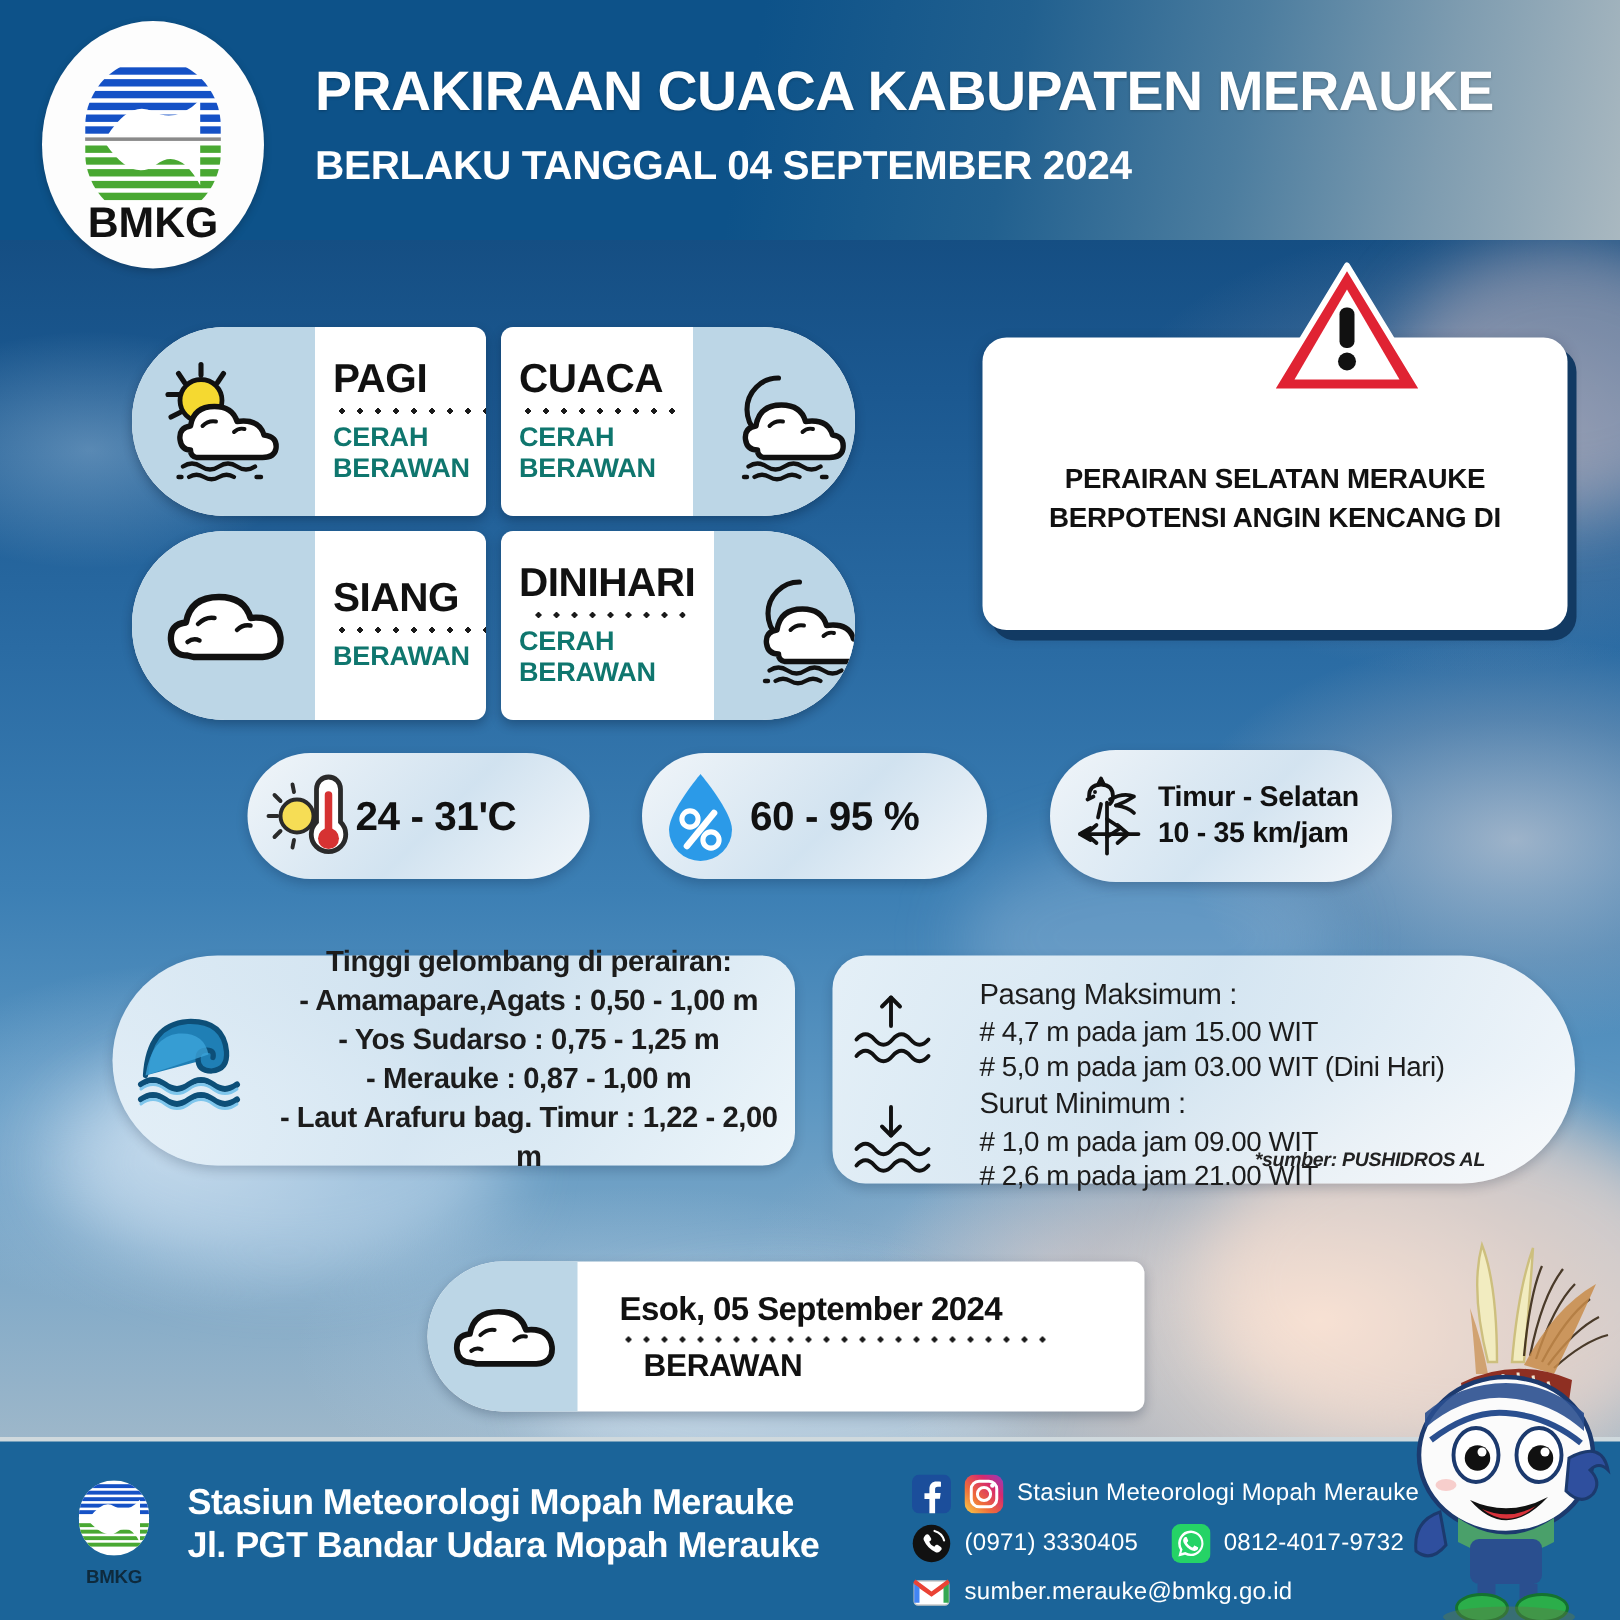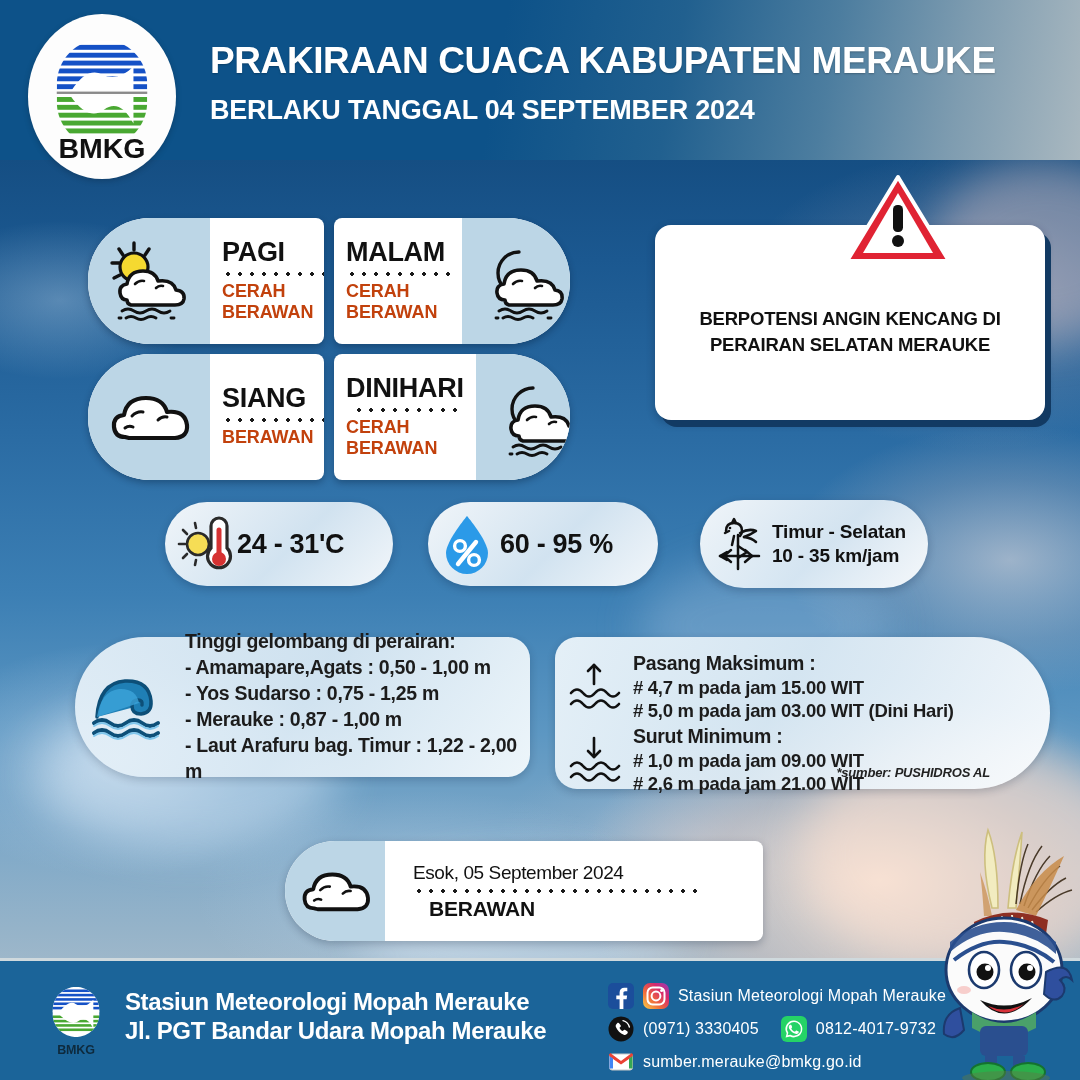--- a/index.html
+++ b/index.html
@@ -283,7 +283,7 @@
         </svg>
       </div>
       <div class="wx-text">
-        <div class="wx-period">MALAM</div>
+        <div class="wx-period">CUACA</div>
         <div class="dots"></div>
         <div class="wx-cond">CERAH</div>
         <div class="wx-cond">BERAWAN</div>

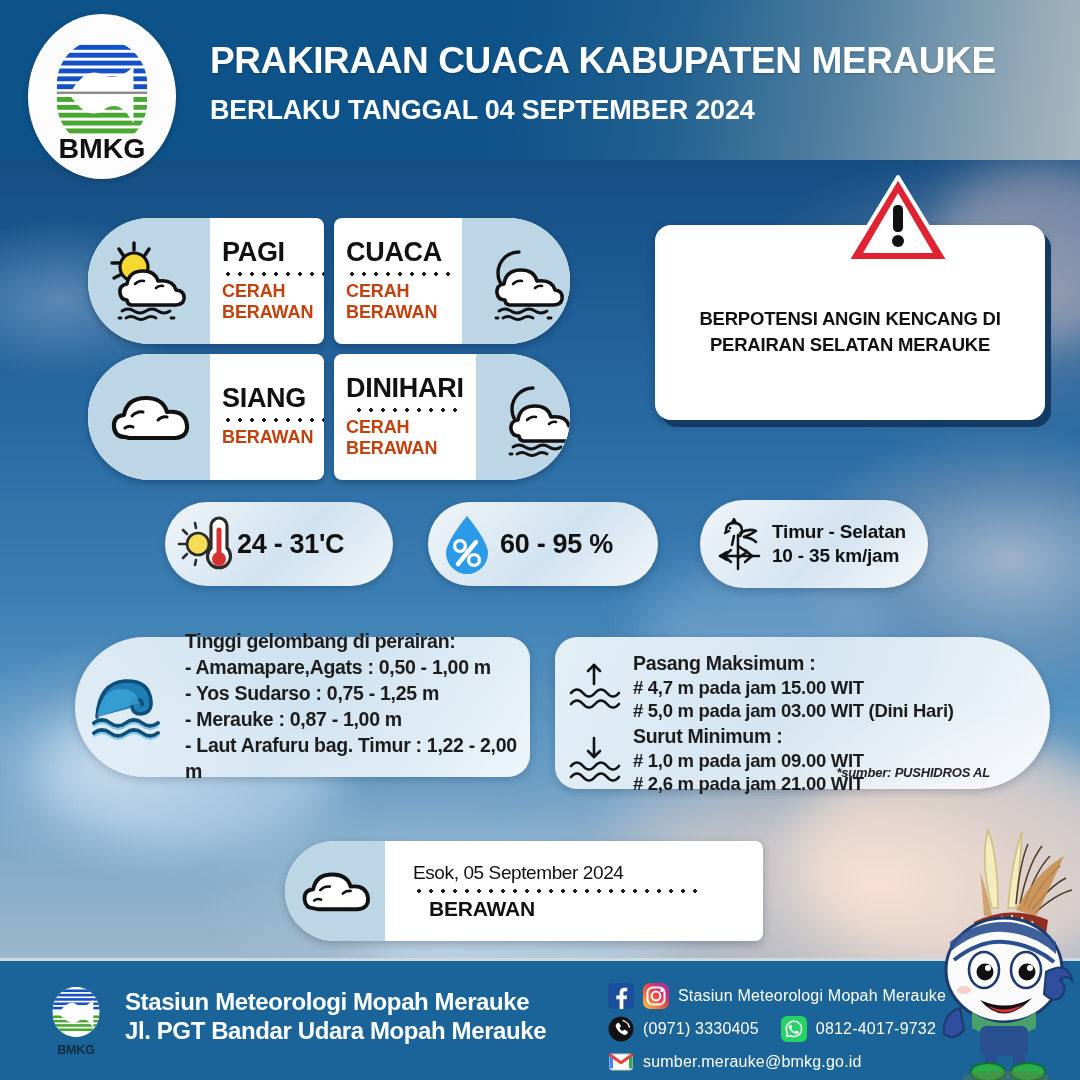--- a/index.html
+++ b/index.html
@@ -85,7 +85,7 @@
     background-image:radial-gradient(circle, #1a1a1a 1.7px, transparent 1.9px);
     background-size:12px 4px; background-repeat:repeat-x;
   }
-  .wx-cond { font-size:18px; font-weight:bold; color:#c2410c; line-height:1.18; letter-spacing:-0.1px; }
+  .wx-cond { font-size:18px; font-weight:bold; color:#0f766e; line-height:1.18; letter-spacing:-0.1px; }
 
   
   .warn-wrap { position:absolute; left:655px; top:225px; width:390px; height:195px; z-index:6; }

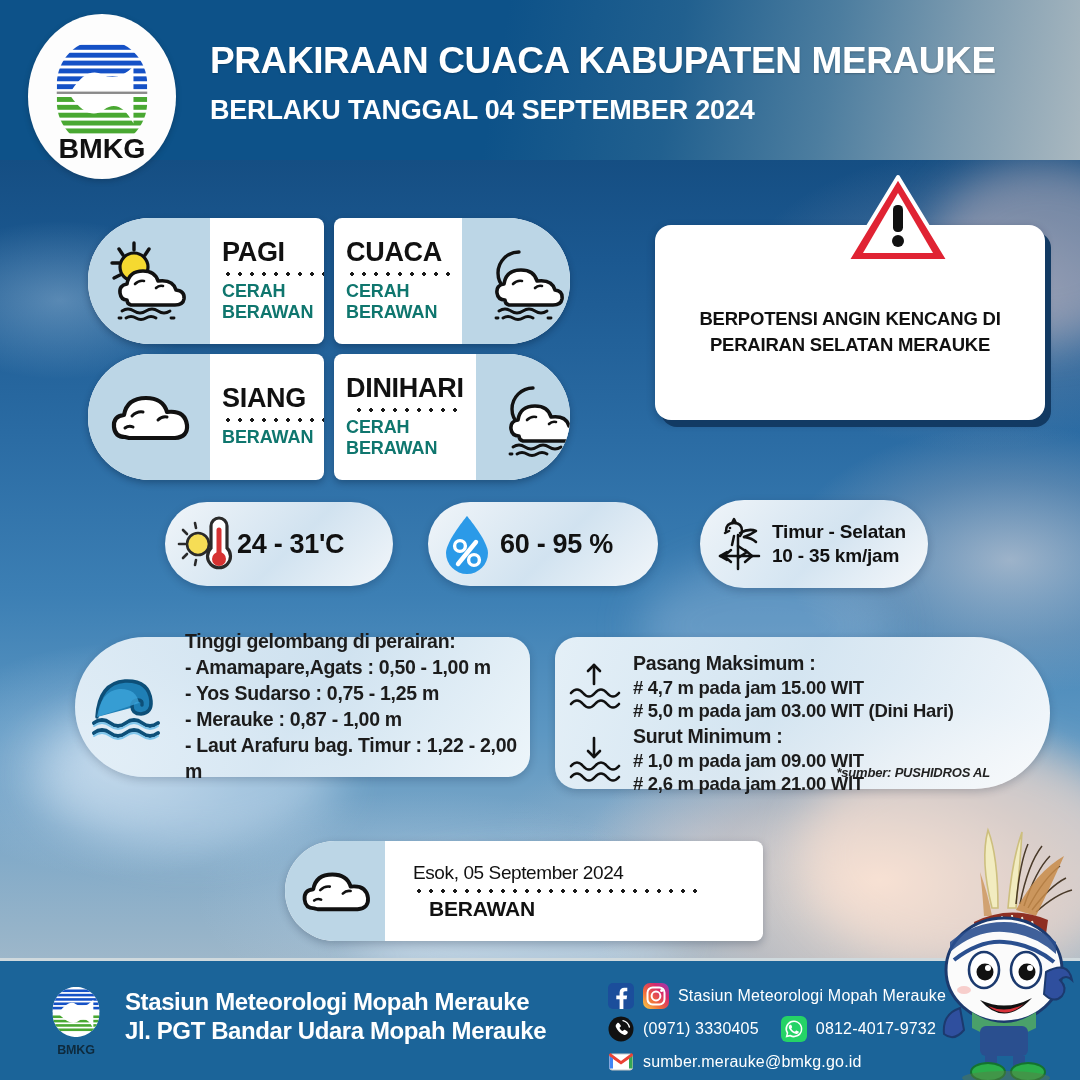--- a/index.html
+++ b/index.html
@@ -333,8 +333,8 @@
   <div class="warn-wrap">
     <div class="warn-box">
       <div class="warn-text">
+        <div>PERAIRAN SELATAN MERAUKE</div>
         <div>BERPOTENSI ANGIN KENCANG DI</div>
-        <div>PERAIRAN SELATAN MERAUKE</div>
       </div>
     </div>
     <svg class="warn-tri" viewBox="0 0 110 92">

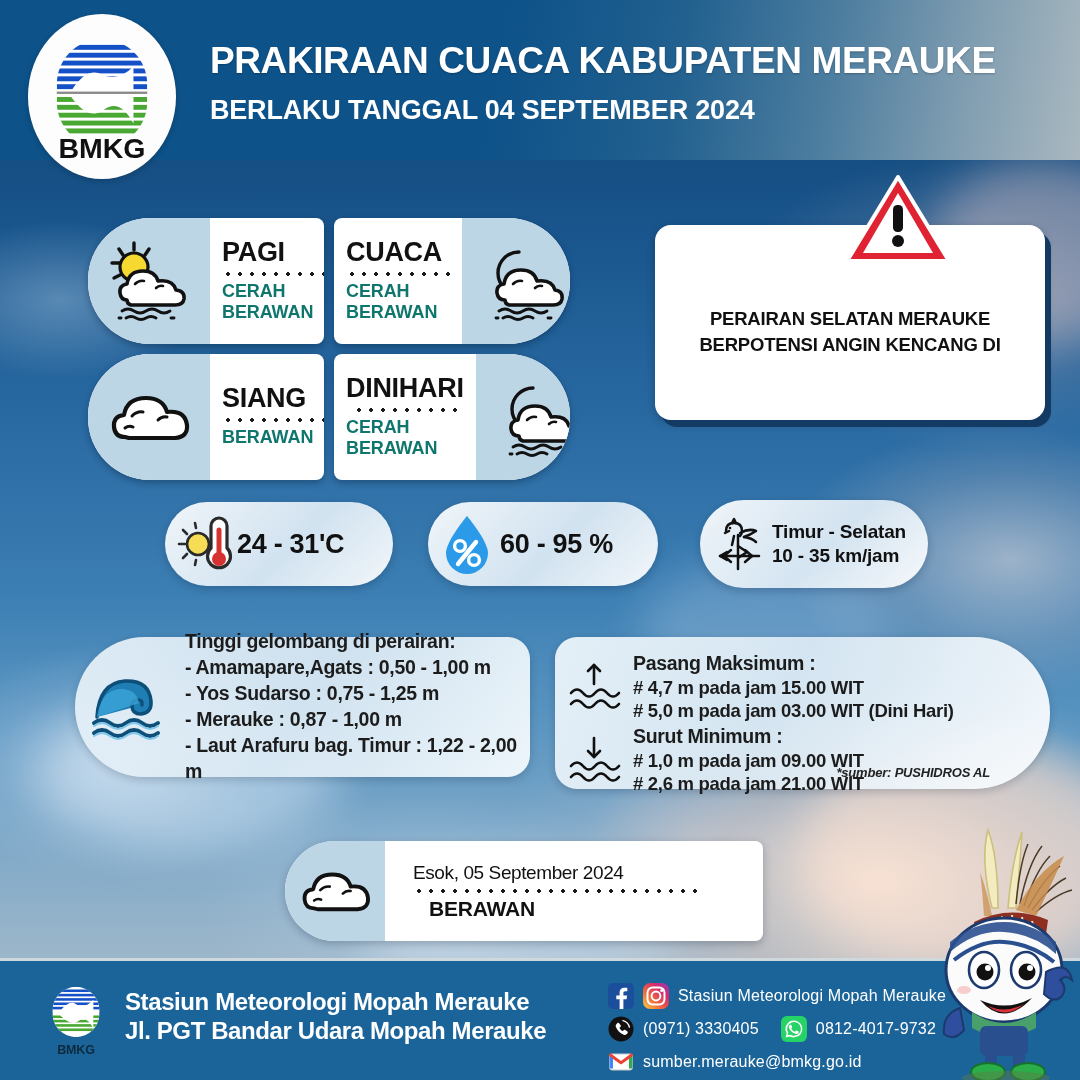--- a/index.html
+++ b/index.html
@@ -125,7 +125,7 @@
     box-shadow:0 3px 8px rgba(0,20,45,.2);
   }
   .wave-icon { width:110px; flex:0 0 110px; display:flex; align-items:center; justify-content:center; }
-  .wave-lines { flex:1; text-align:left; padding-right:10px; }
+  .wave-lines { flex:1; text-align:center; padding-right:10px; }
   .wave-lines div { font-size:19.5px; font-weight:bold; color:#1c1c1c; line-height:1.33; letter-spacing:-0.3px; }
 
   

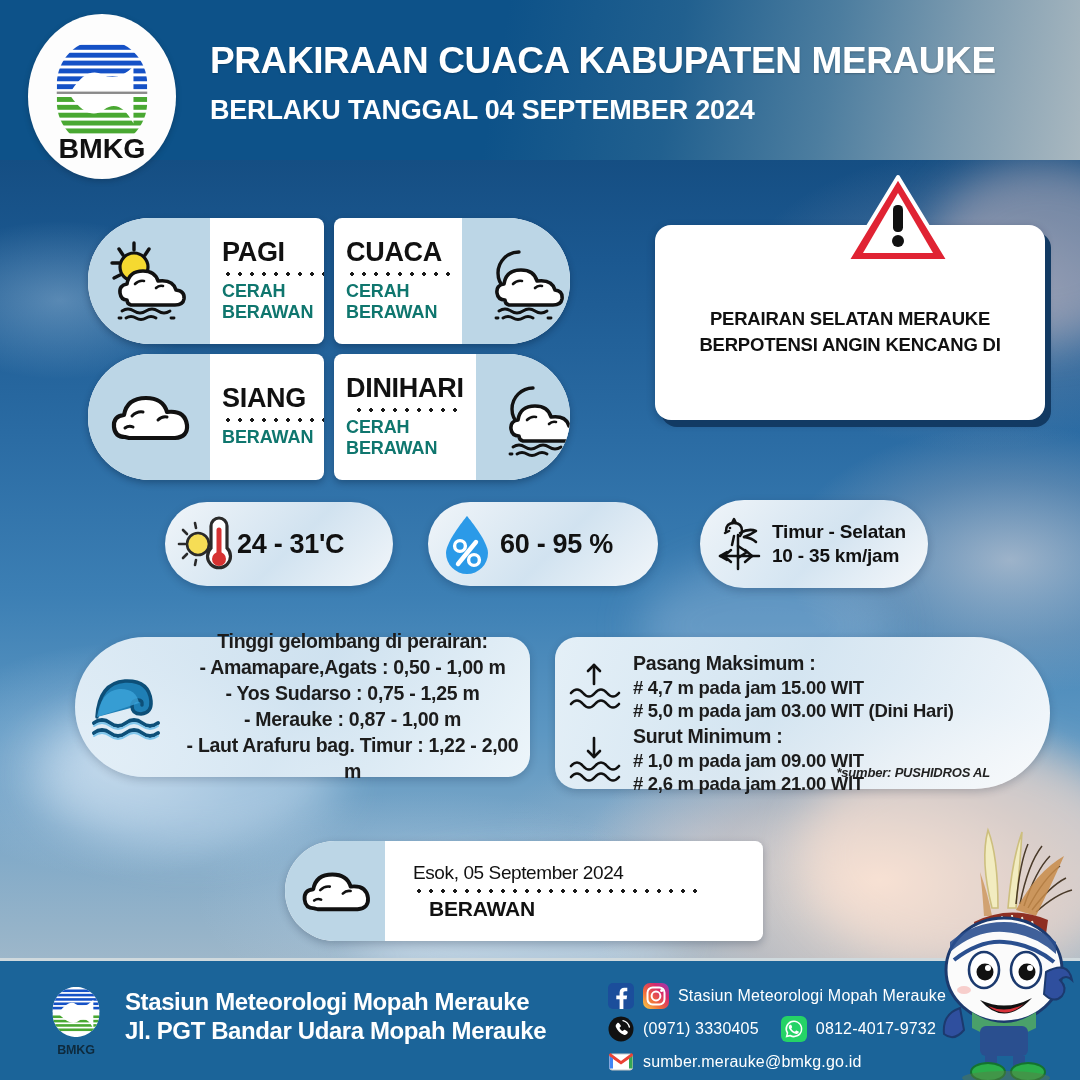--- a/index.html
+++ b/index.html
@@ -138,7 +138,7 @@
   }
   .tide-row { display:flex; align-items:center; margin-bottom:2px; }
   .tide-ic { width:78px; flex:0 0 78px; display:flex; align-items:center; justify-content:center; }
-  .tide-txt div { font-size:18.5px; font-weight:bold; color:#1c1c1c; line-height:1.26; letter-spacing:-0.3px; }
+  .tide-txt div { font-size:18.5px; font-weight:normal; color:#1c1c1c; line-height:1.26; letter-spacing:-0.3px;margin-left:20px; }
   .tide-head { font-size:19.5px !important; }
   .tide-src {
     position:absolute; right:60px; bottom:9px;

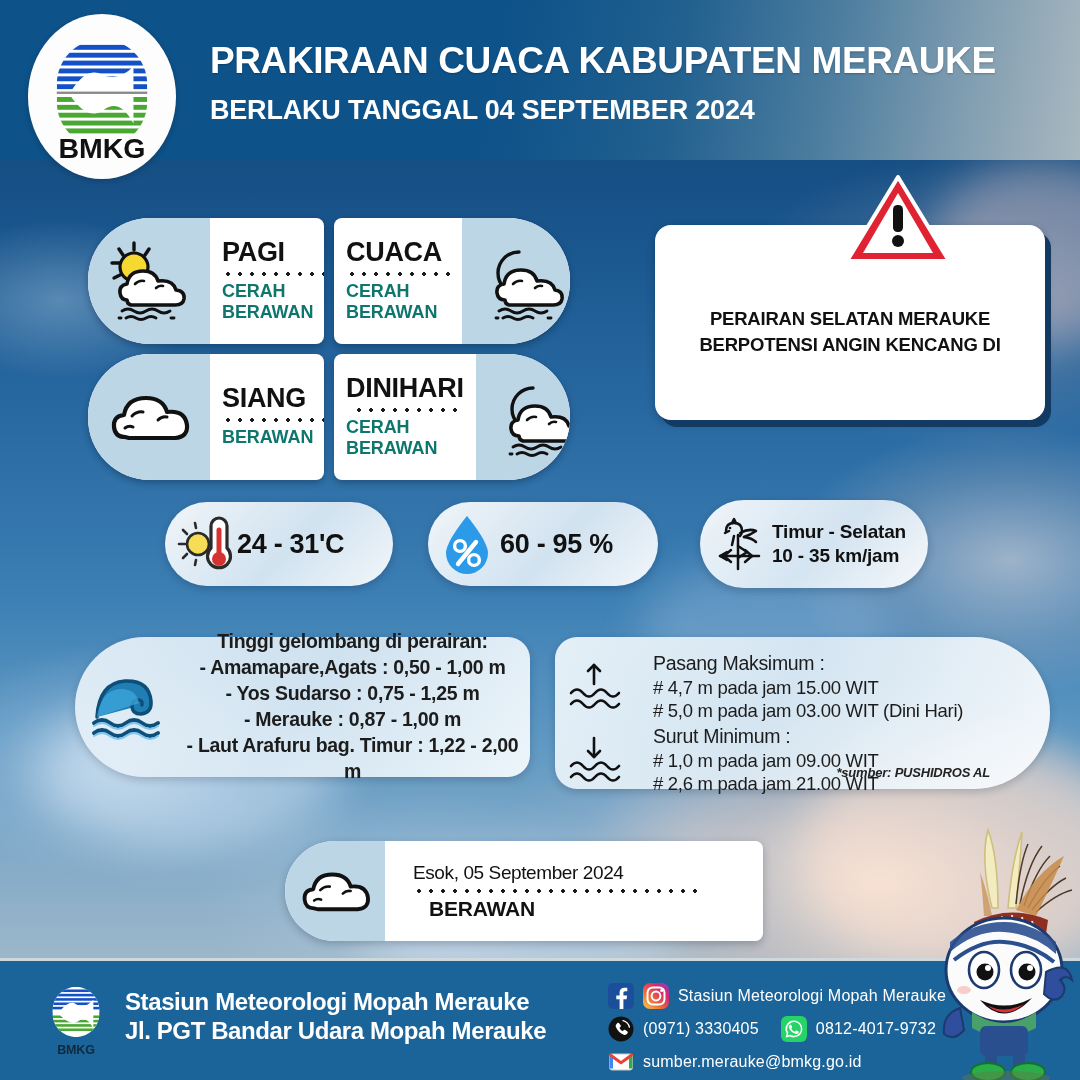--- a/index.html
+++ b/index.html
@@ -155,7 +155,7 @@
   .tomo-ic { width:100px; flex:0 0 100px; height:100px; background:#bcd6e6;
              border-radius:50px 0 0 50px; display:flex; align-items:center; justify-content:center; }
   .tomo-txt { flex:1; padding-left:28px; }
-  .tomo-date { font-size:19px; font-weight:normal; color:#111; letter-spacing:-0.4px; }
+  .tomo-date { font-size:22px; font-weight:bold; color:#111; letter-spacing:-0.4px; }
   .tomo-dots {
     margin:5px 0 4px; width:290px; height:4px;
     background-image:radial-gradient(circle, #1a1a1a 1.7px, transparent 1.9px);

